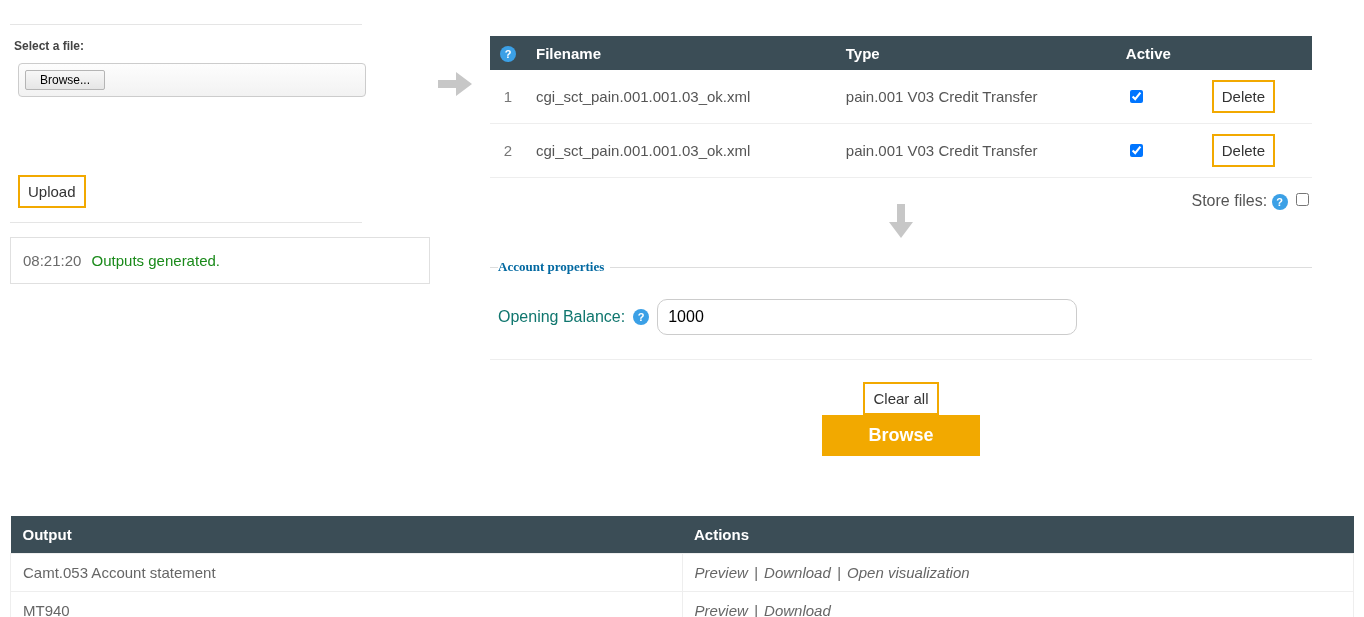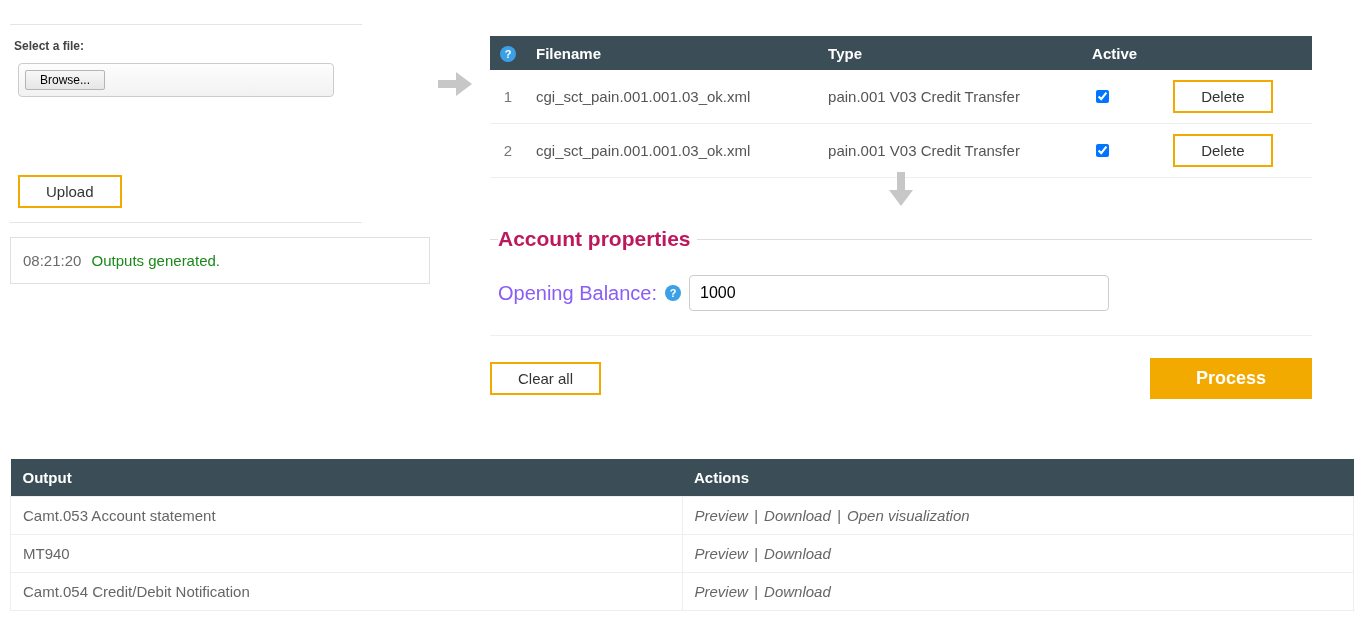--- a/index.html
+++ b/index.html
@@ -38,7 +38,7 @@
     border: 1px solid #ccc;
     border-radius: 4px;
     padding: 6px 6px;
-    width: 316px;
+    width: 348px;
     margin-left: 8px;
     background: linear-gradient(#fdfdfd,#f2f2f2);
   }

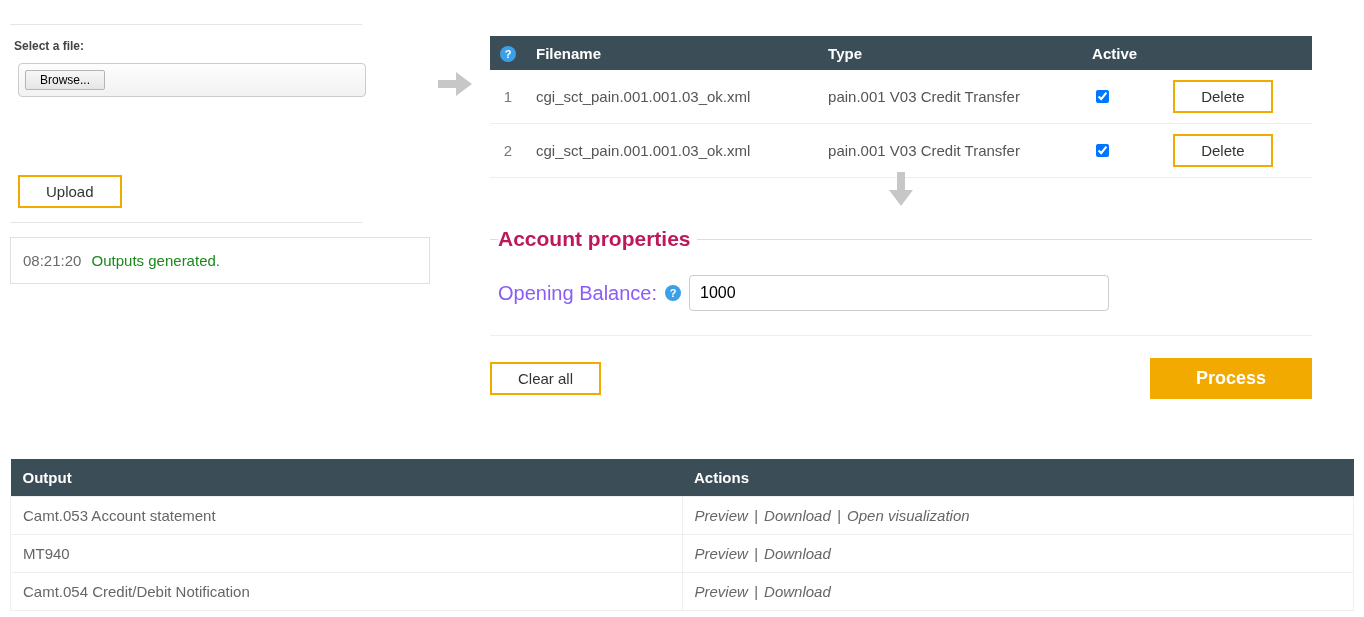--- a/index.html
+++ b/index.html
@@ -54,7 +54,7 @@
   .upload-btn, .delete-btn, .clear-btn {
     font-family: inherit;
     font-size: 15px;
-    padding: 6px 26px;
+    padding: 6px 8px;
     background: #fff;
     border: 2px solid #f2a900;
     color: #333;

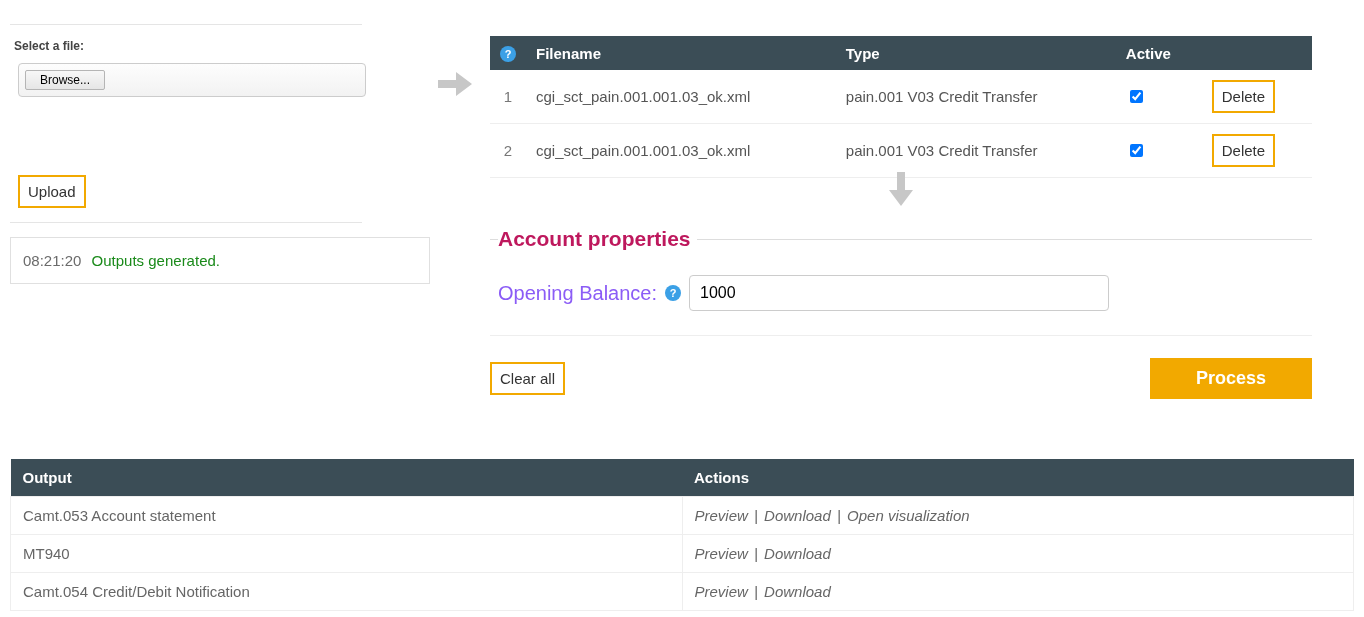--- a/index.html
+++ b/index.html
@@ -232,6 +232,11 @@
           </tbody>
       </table>
 
+      <div class="store-row">
+        <span>Store files:</span>
+        <span class="help-circle">?</span>
+        <input type="checkbox" id="store-cb" style="">
+      </div>
 
       <div class="arrow-down-holder">
         <svg class="arrow-svg" width="28" height="34" viewBox="0 0 28 34">

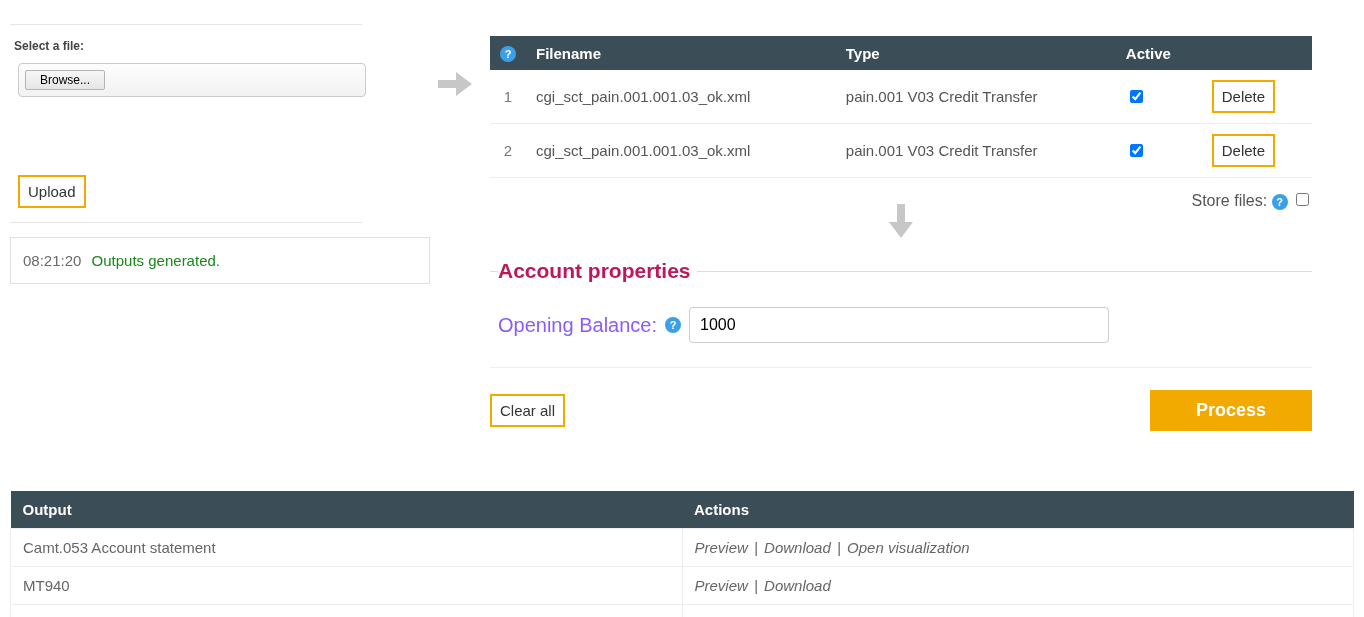--- a/index.html
+++ b/index.html
@@ -117,10 +117,11 @@
     padding: 20px 8px 0 8px;
   }
   fieldset.props legend {
-    font-size: 21px;
-    font-weight: 700;
-    color:#be185d;
+    font-size: 13px;
+    font-weight: 700;
+    color:#0369a1;
     padding: 0 6px 0 0;
+    font-family: Liberation Serif, serif;
   }
   .prop-row { display:flex; align-items:center; gap:8px; margin-top:4px;}
   .prop-label { font-size:20px; color:#8b5cf6; }

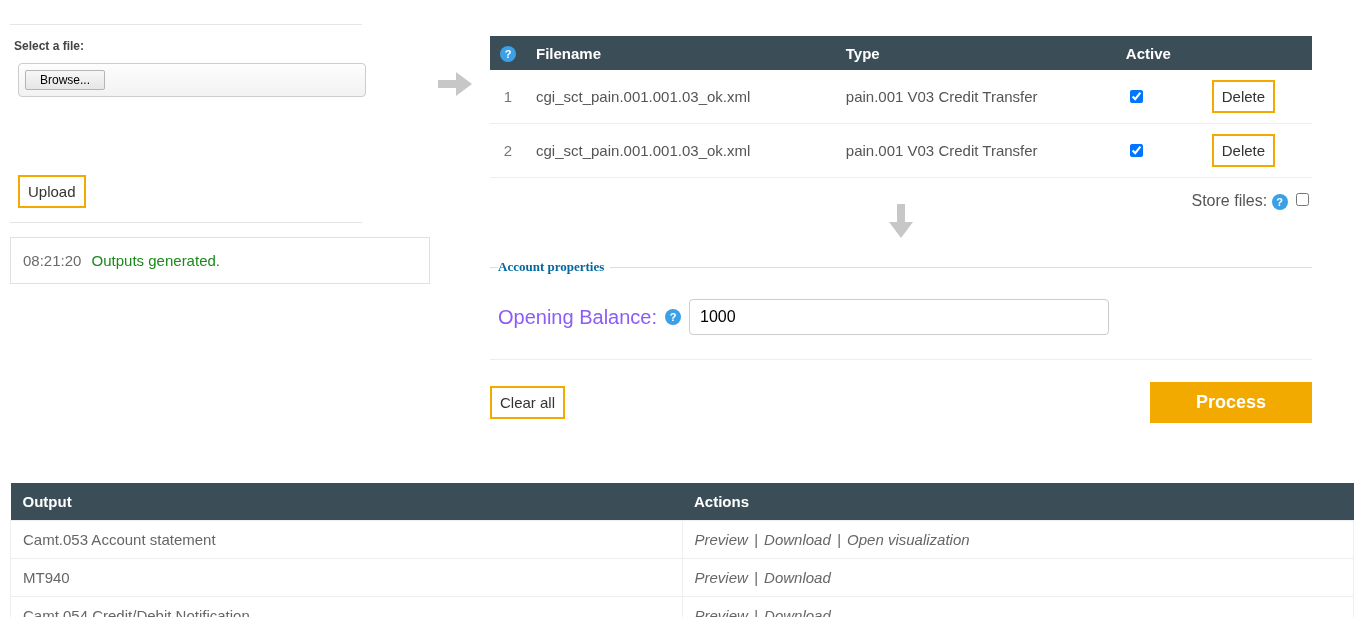--- a/index.html
+++ b/index.html
@@ -124,7 +124,7 @@
     font-family: Liberation Serif, serif;
   }
   .prop-row { display:flex; align-items:center; gap:8px; margin-top:4px;}
-  .prop-label { font-size:20px; color:#8b5cf6; }
+  .prop-label { font-size:16px; color:#0f766e; }
   .prop-input {
     font-family: inherit;
     font-size: 16px;

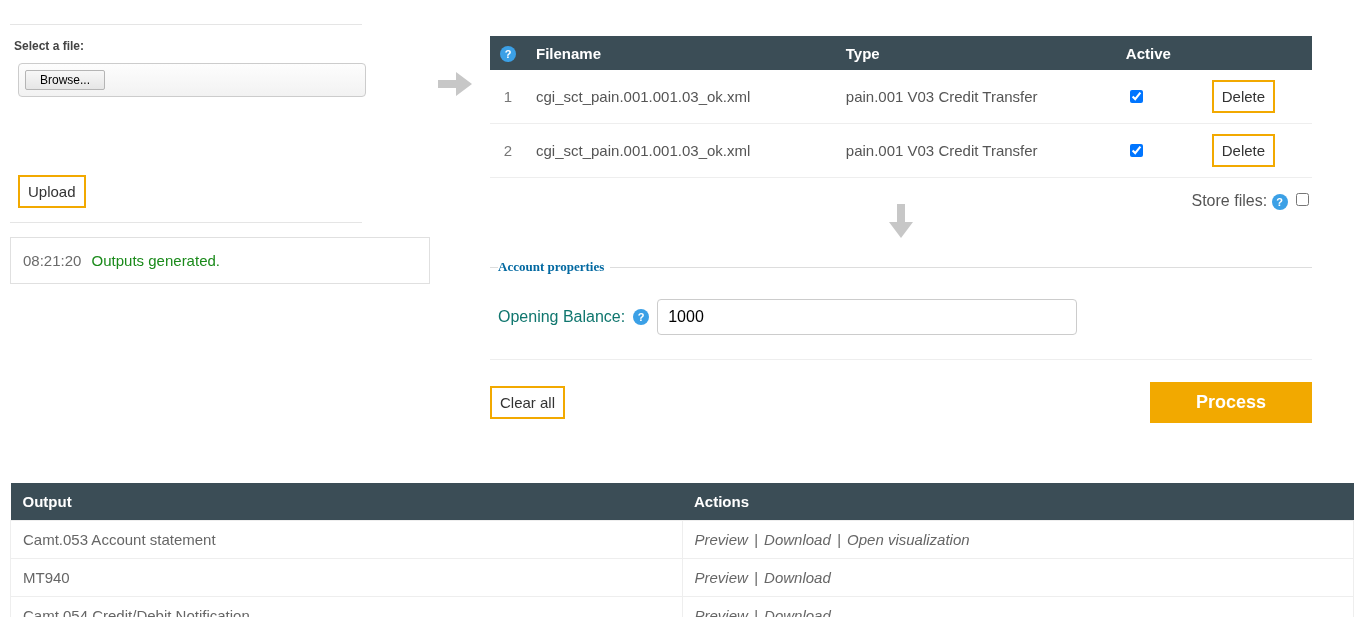--- a/index.html
+++ b/index.html
@@ -130,7 +130,7 @@
     font-size: 16px;
     padding: 8px 10px;
     border: 1px solid #ccc;
-    border-radius: 4px;
+    border-radius: 10px;
     width: 420px;
   }
   .action-row {

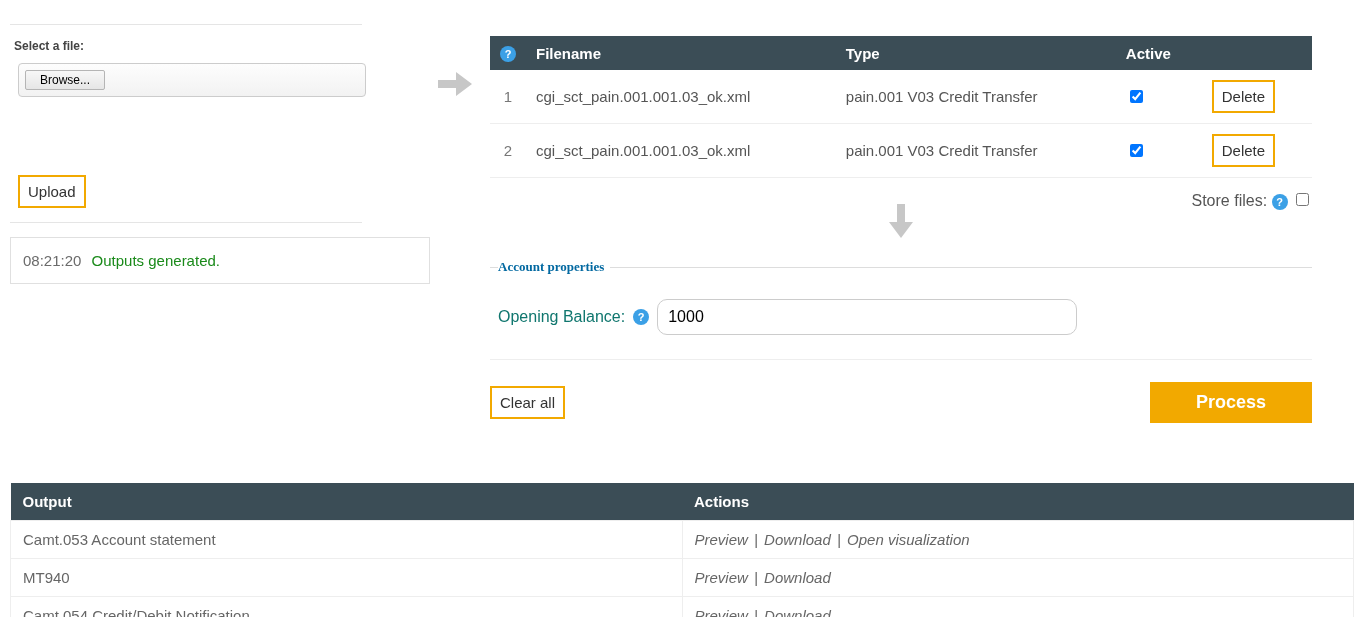--- a/index.html
+++ b/index.html
@@ -138,6 +138,7 @@
     border-top:1px solid #eee;
     margin-top: 24px;
     padding-top: 22px;
+    flex-direction: column;
   }
   .process-btn {
     font-family: inherit;

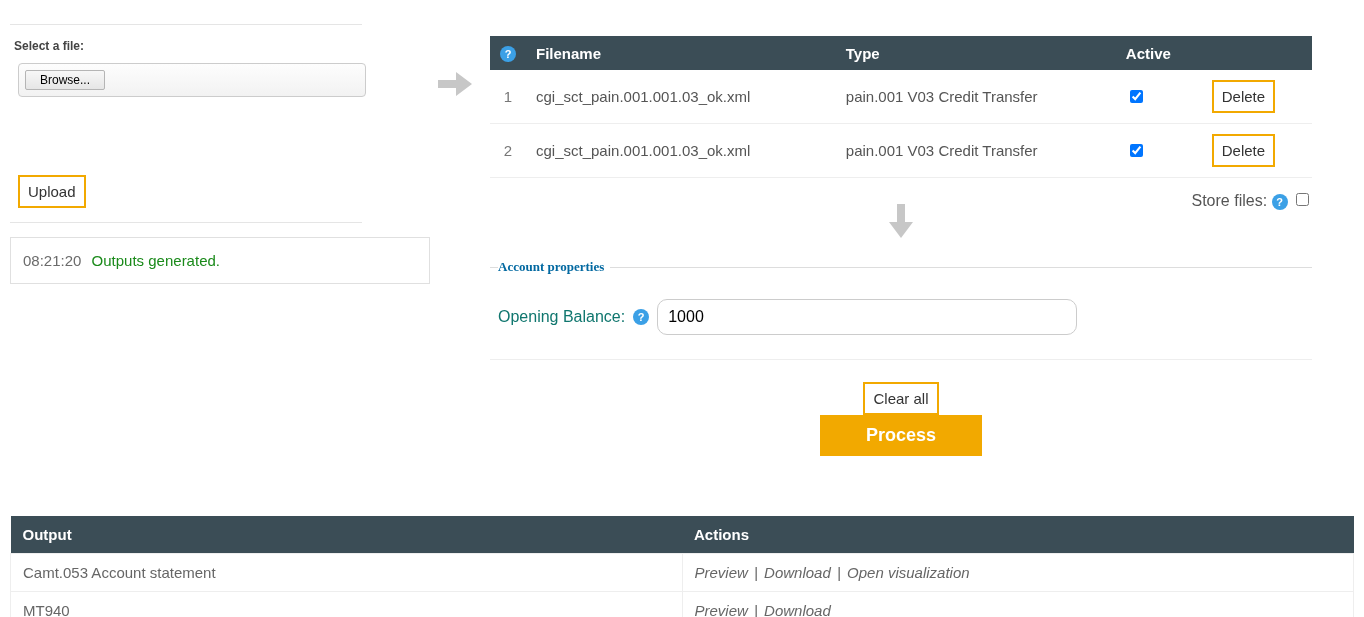--- a/index.html
+++ b/index.html
@@ -257,7 +257,7 @@
 
       <div class="action-row">
         <button class="clear-btn">Clear all</button>
-        <button class="process-btn">Process</button>
+        <button class="process-btn">Browse</button>
       </div>
     </div>
   </div>

